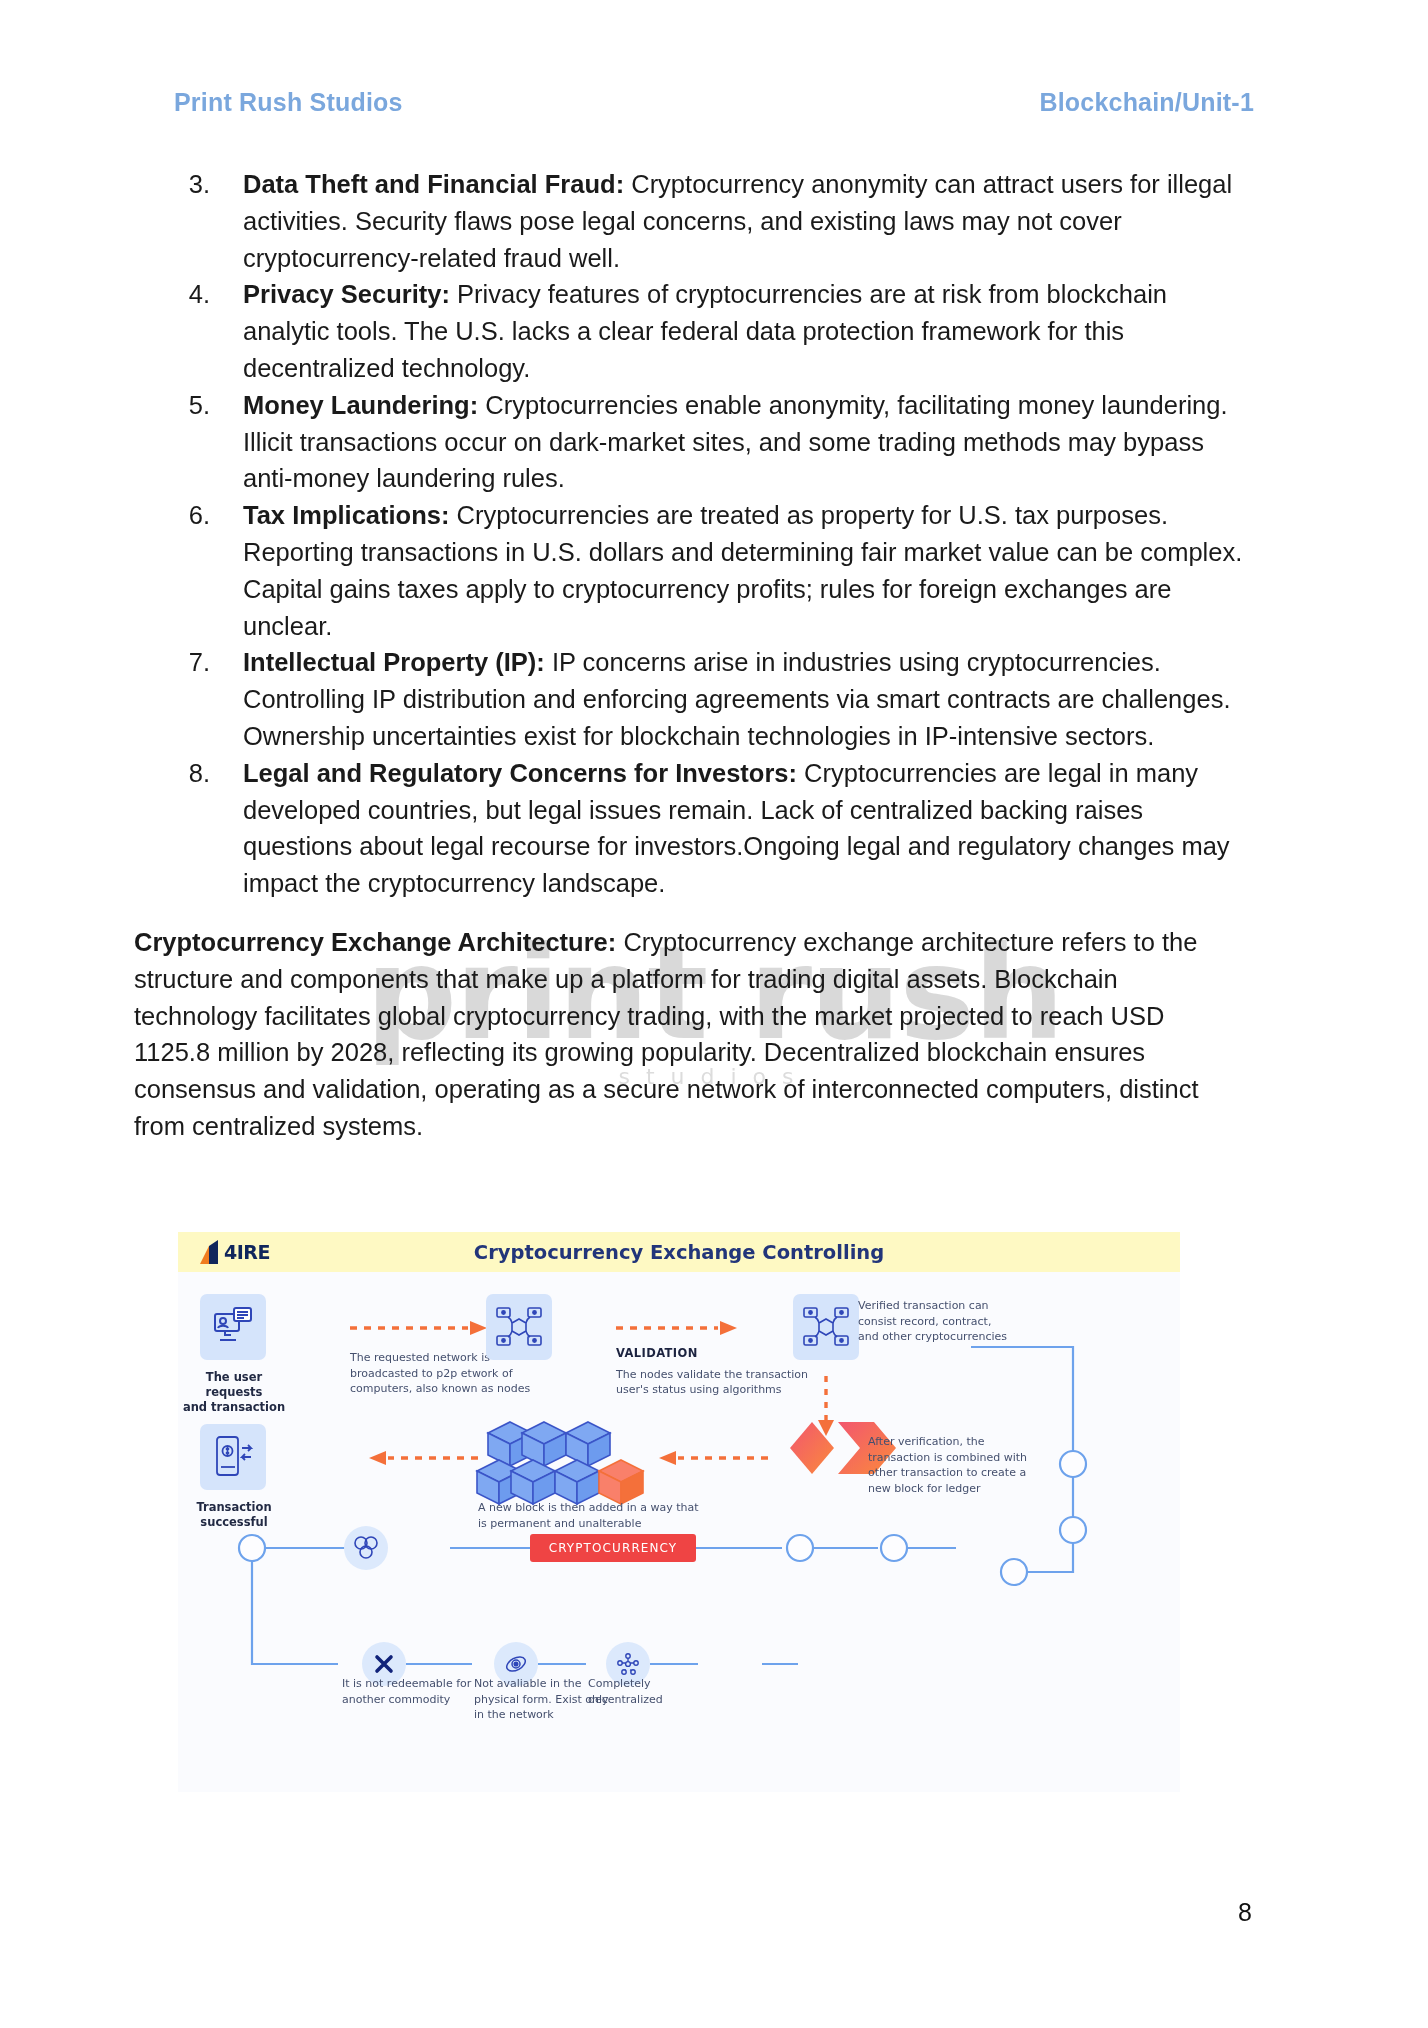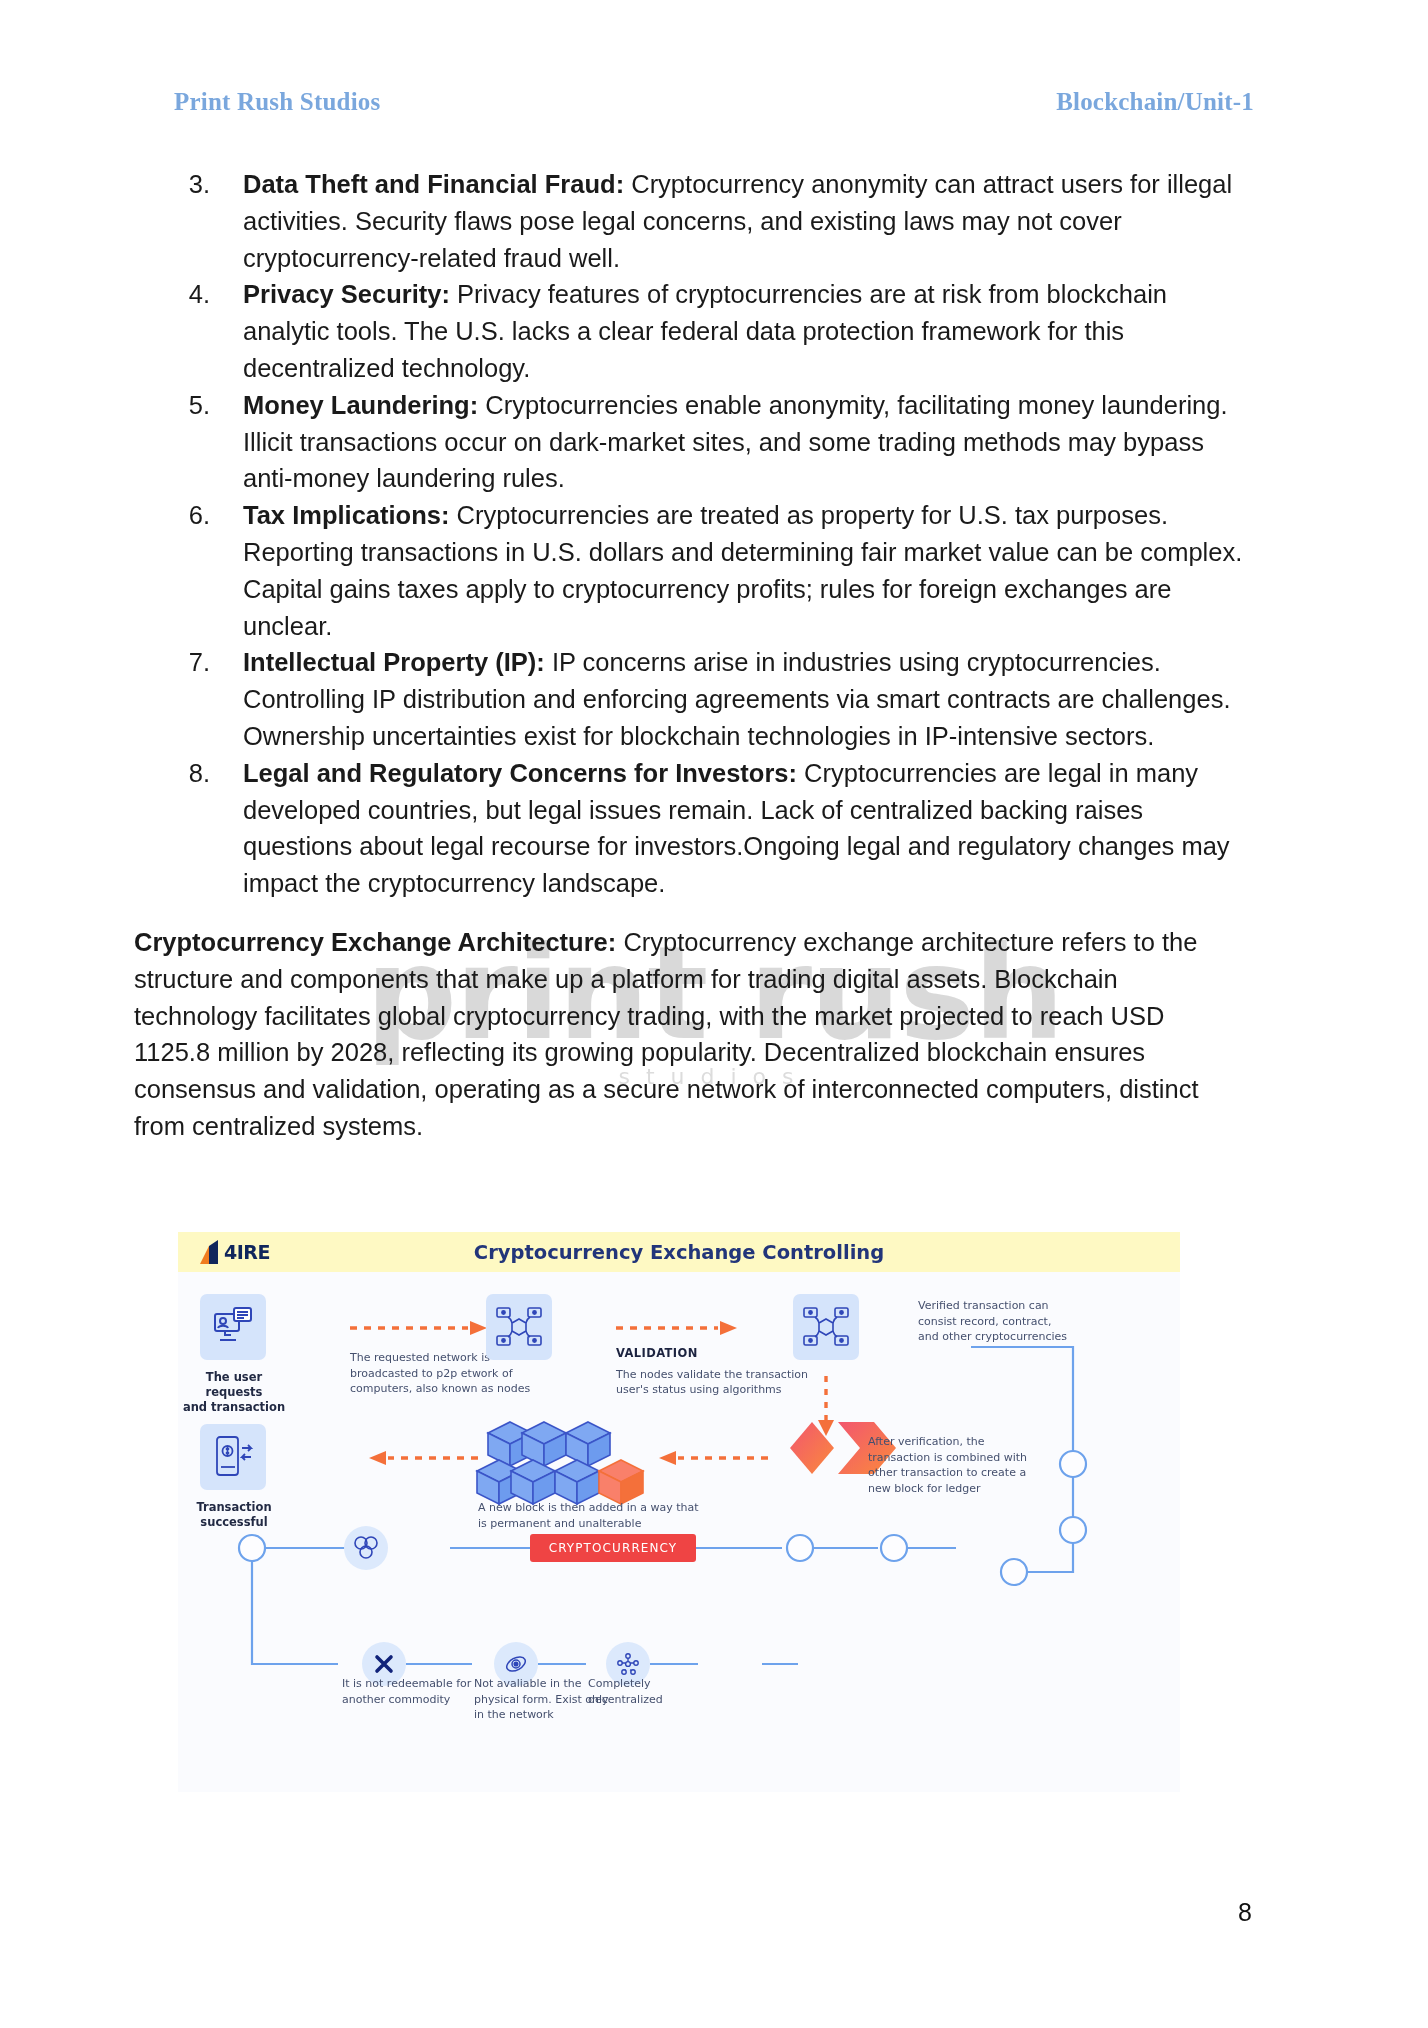--- a/index.html
+++ b/index.html
@@ -58,7 +58,7 @@
     z-index: 2;
   }
   .header-left, .header-right {
-    font-family: Liberation Serif, serif;
+    font-family: Liberation Sans, sans-serif;
     font-weight: 700;
     font-size: 25px;
     color: #7aa7dd;

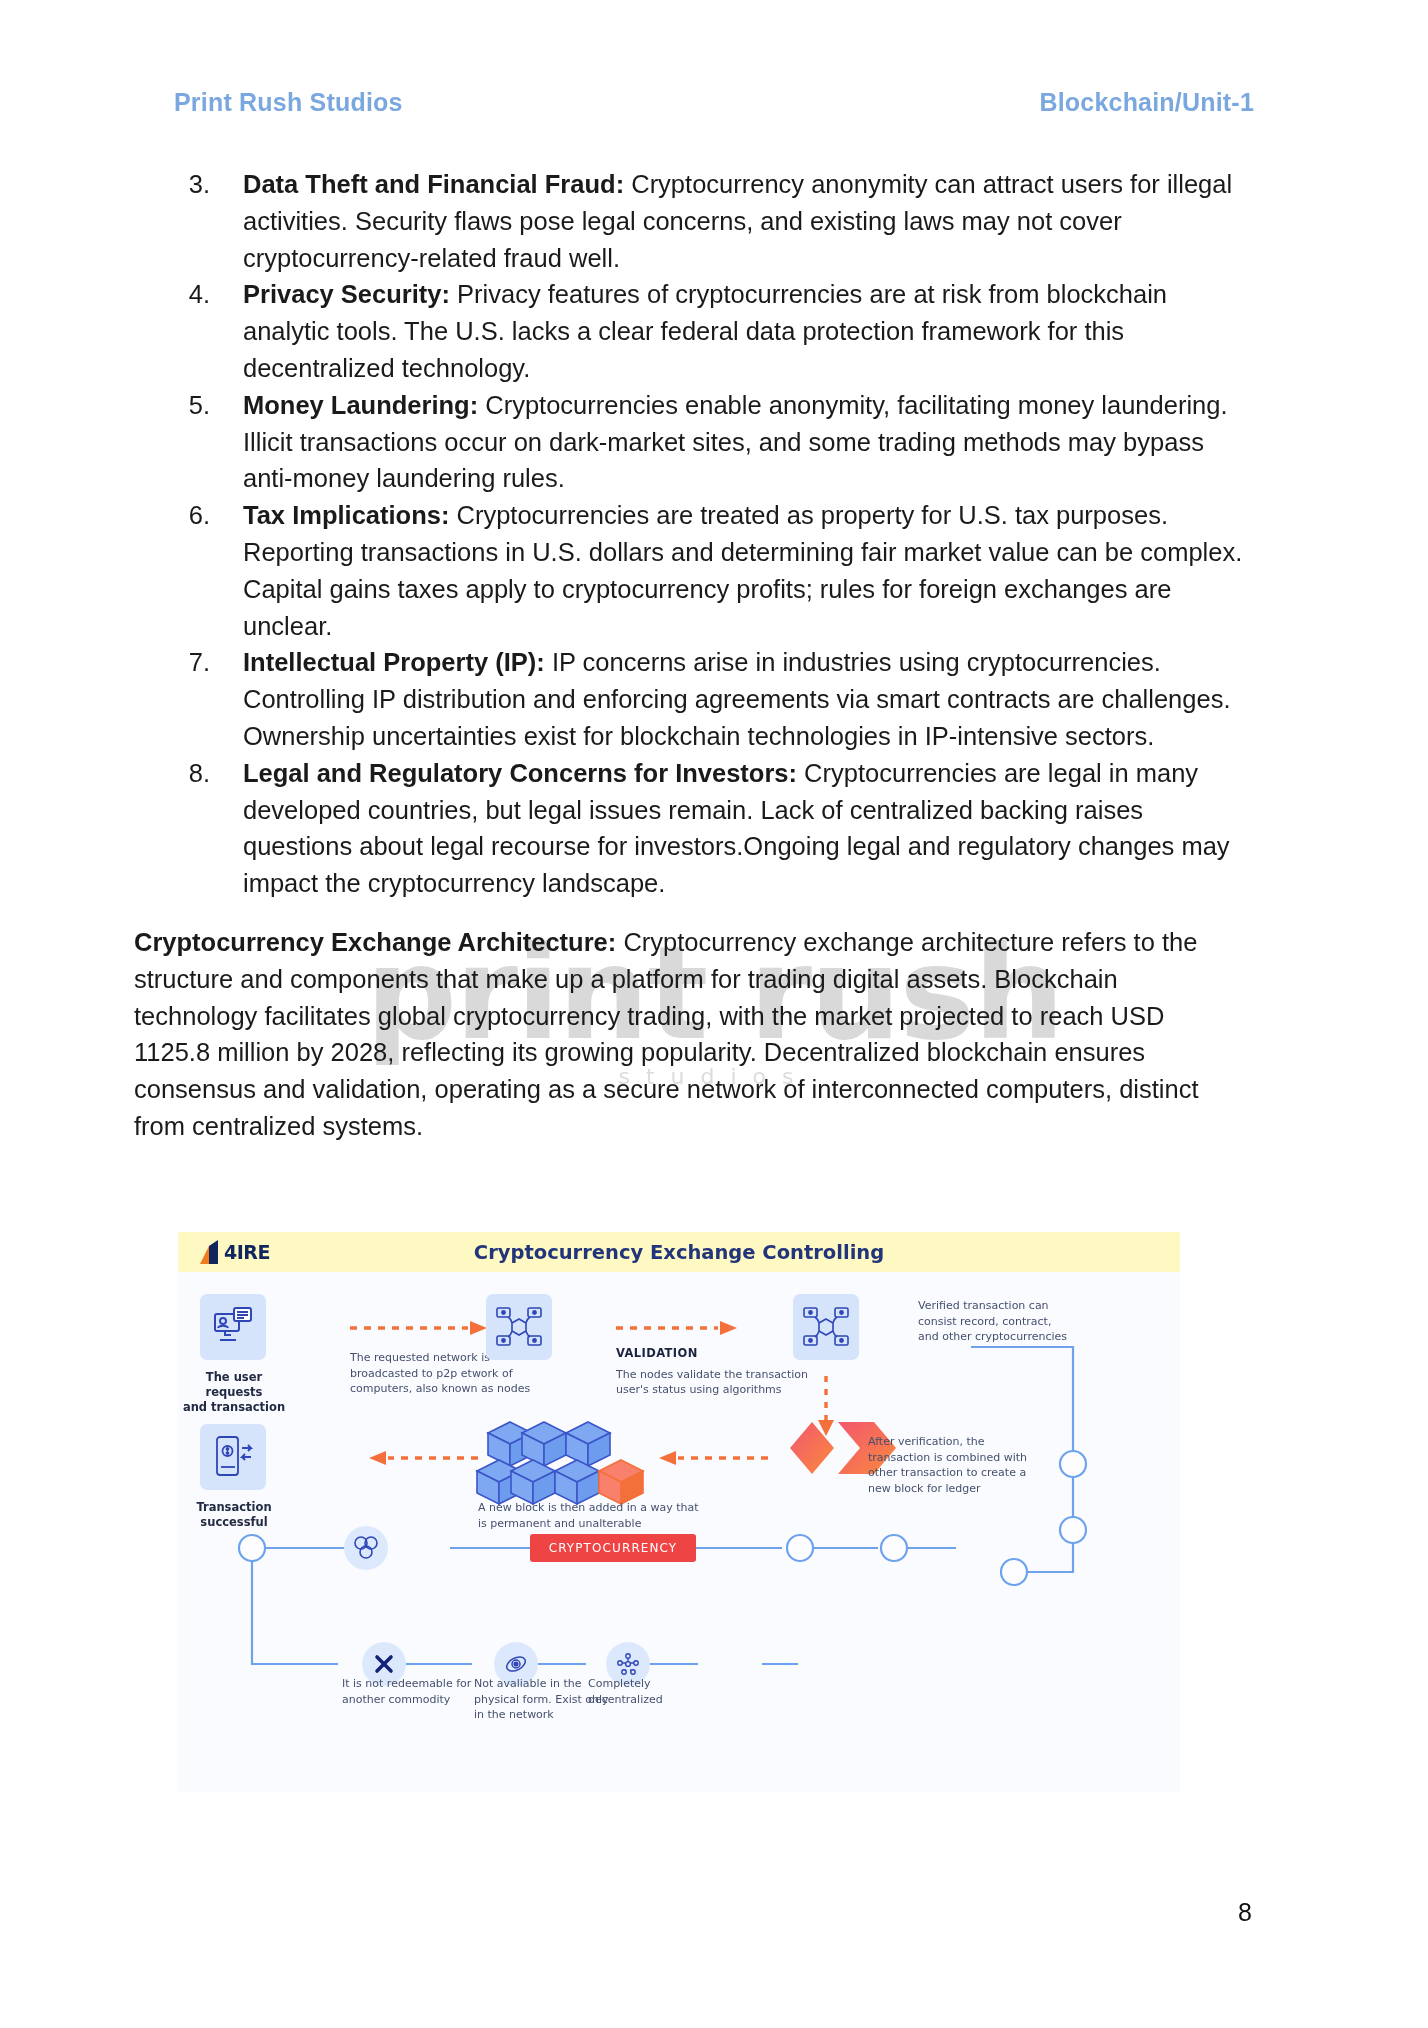--- a/index.html
+++ b/index.html
@@ -414,7 +414,7 @@
           <path d="M13 12c3 2 3 3 4 6M35 12c-3 2-3 3-4 6M13 32c3-2 3-3 4-6M35 32c-3-2-3-3-4-6"></path>
         </svg>
       </div>
-      <div class="desc" style="left:740px; top:26px; width:150px;">Verified transaction can consist record, contract, and other cryptocurrencies</div>
+      <div class="desc" style="left:680px; top:26px; width:150px;">Verified transaction can consist record, contract, and other cryptocurrencies</div>
 
       <div class="desc" style="left:690px; top:162px; width:168px;">After verification, the transaction is combined with other transaction to create a new block for ledger</div>
 

